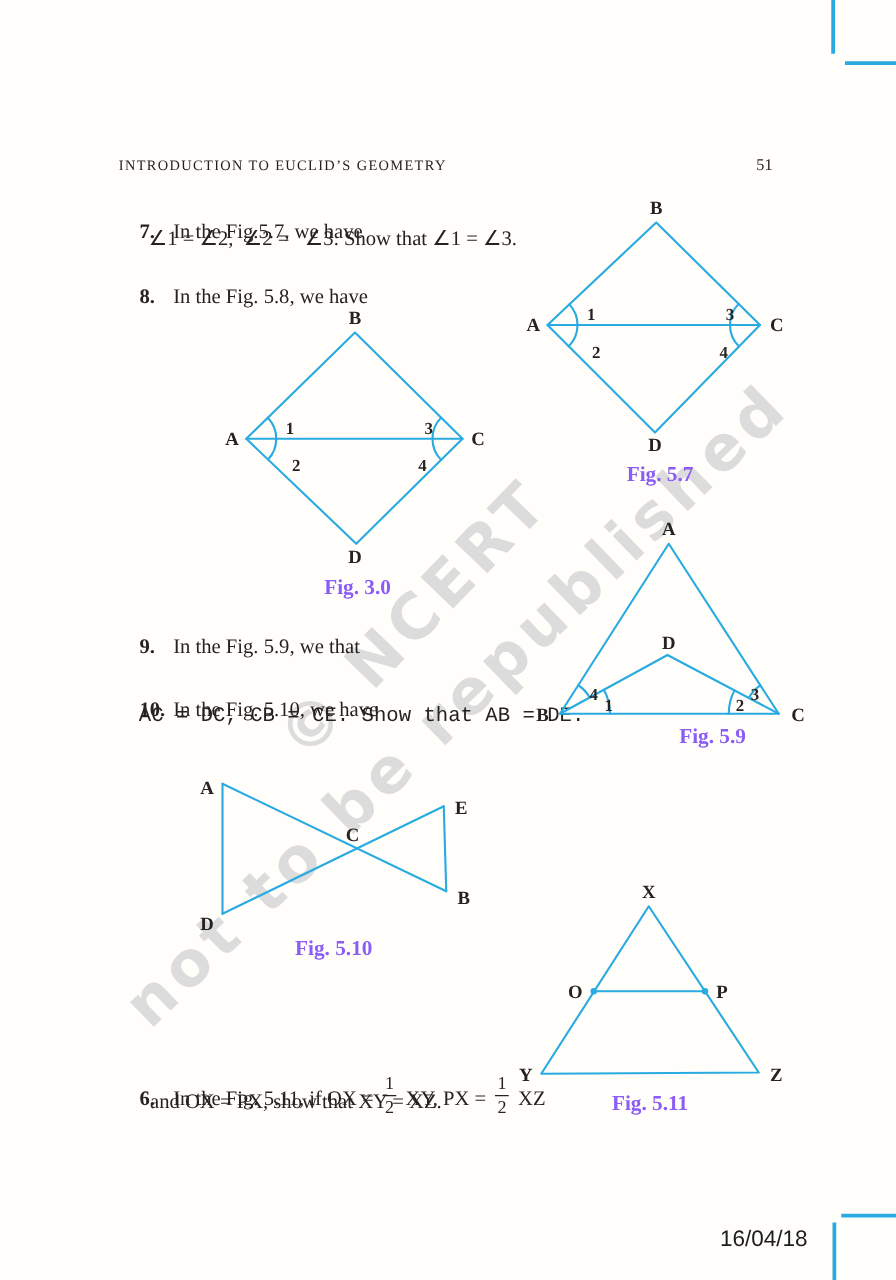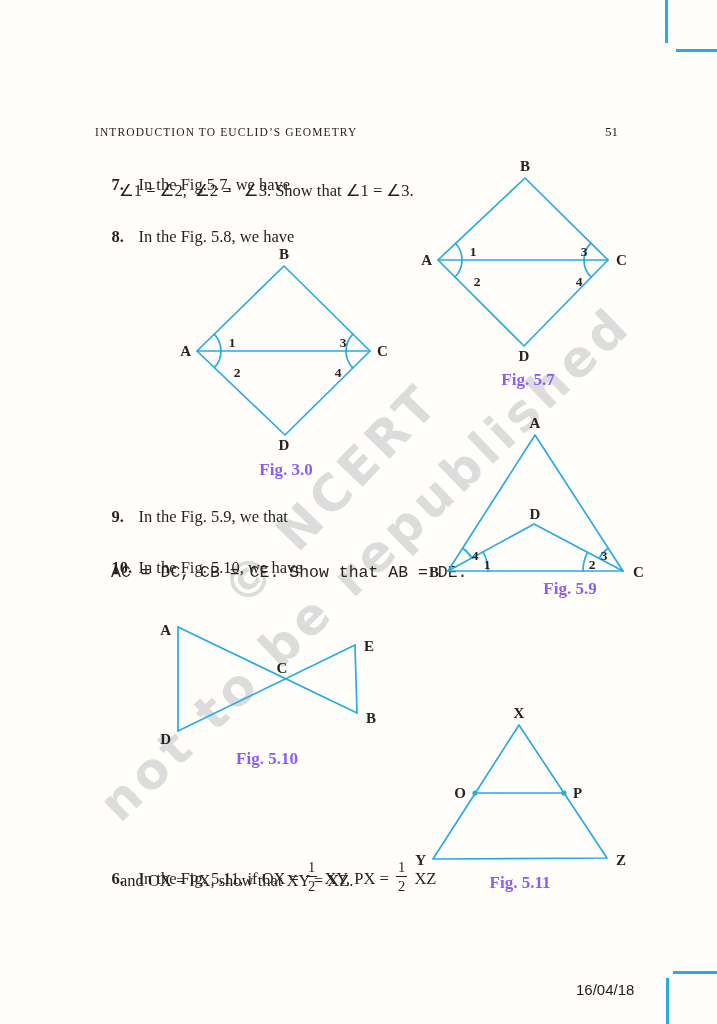--- a/index.html
+++ b/index.html
@@ -59,7 +59,7 @@
   
   .footer-date {
     position:absolute; left:576px; top:981px;
-    font-family:"Liberation Sans", sans-serif; font-size:15px; color:#1c1c1c; z-index:2;
+    font-family:"Liberation Sans", sans-serif; font-size:18px; color:#1c1c1c; z-index:2;
   }
   .crop { position:absolute; background:#29abe2; z-index:2; }
   .crop-tr-v { left:665px; top:0;      width:3px;  height:43px; }

